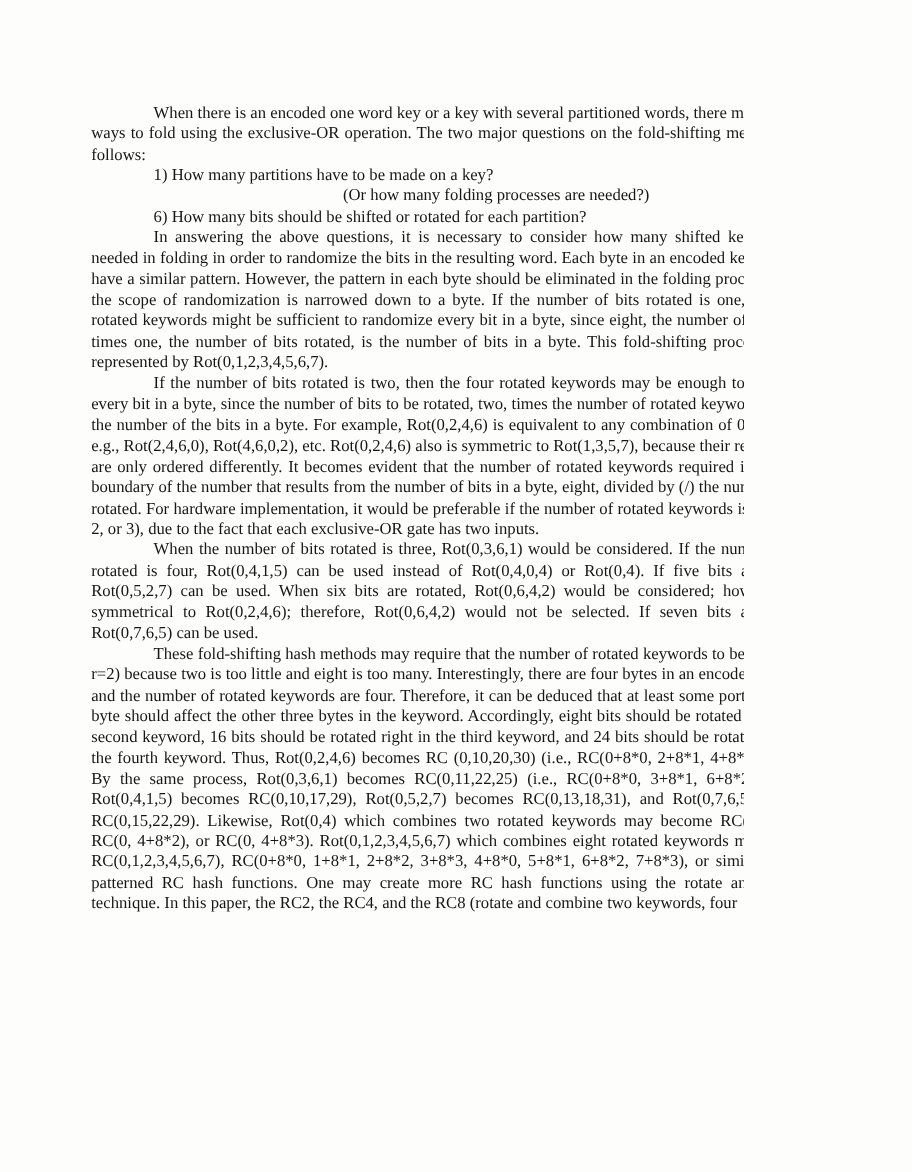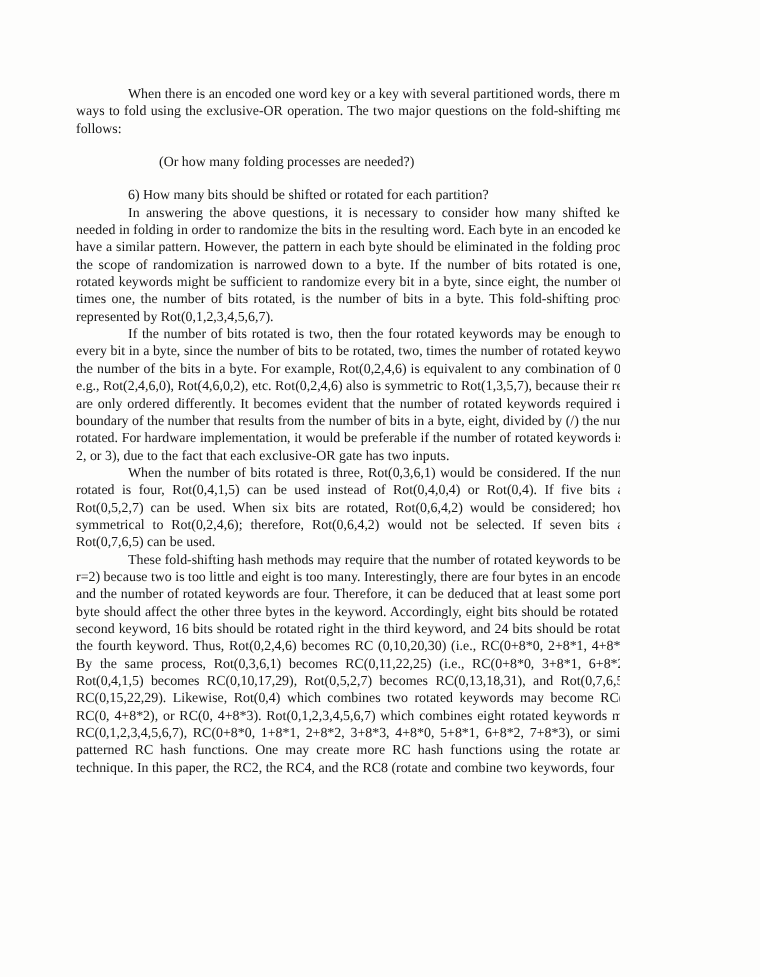--- a/index.html
+++ b/index.html
@@ -67,6 +67,7 @@
 
   <div class="text-block">
     <p class="para">When there is an encoded one word key or a key with several partitioned words, there may be many ways to fold using the exclusive-OR operation.  The two major questions on the fold-shifting method are as follows:</p>
+    <p class="list-item">1)  How many partitions have to be made on a key?</p>
     <p class="list-sub">(Or how many folding processes are needed?)</p>
     <p class="list-item">6)  How many bits should be shifted or rotated for each partition?</p>
     <p class="para">In answering the above questions, it is necessary to consider how many shifted keywords are needed in folding in order to randomize the bits in the resulting word.  Each byte in an encoded keyword may have a similar pattern.  However, the pattern in each byte should be eliminated in the folding process.  Hence, the scope of randomization is narrowed down to a byte.  If the number of bits rotated is one, then eight rotated keywords might be sufficient to randomize every bit in a byte, since eight, the number of keywords, times one, the number of bits rotated, is the number of bits in a byte.  This fold-shifting process may be represented by Rot(0,1,2,3,4,5,6,7).</p>

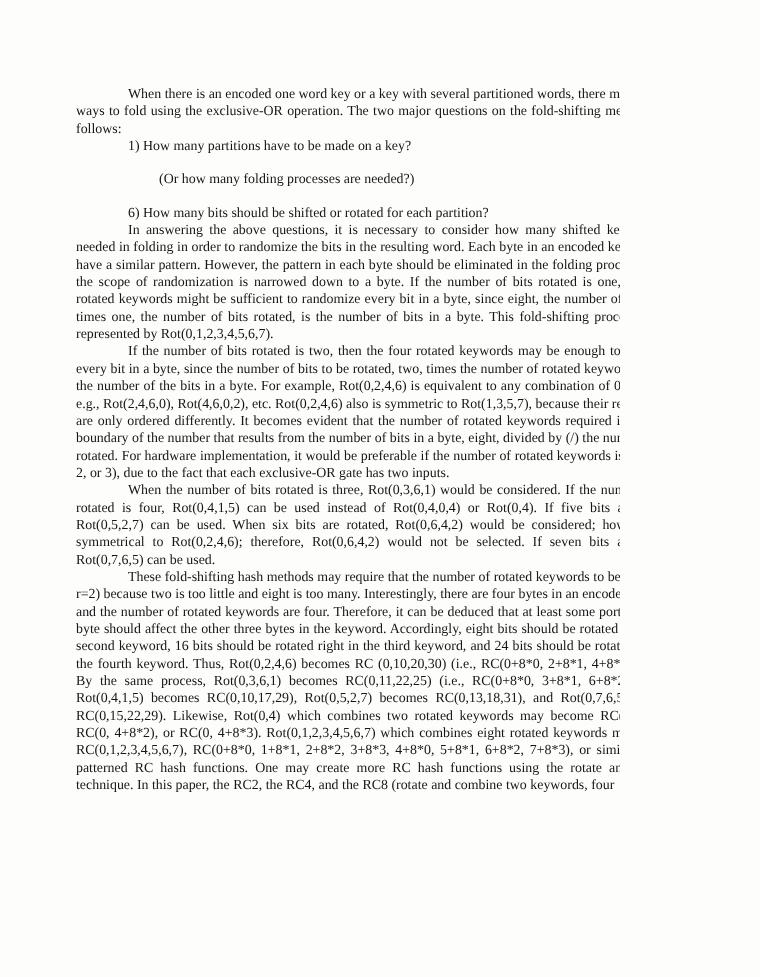--- a/index.html
+++ b/index.html
@@ -36,9 +36,9 @@
     text-align: left;
   }
   .list-sub {
-    margin: 16px;
+    margin: 0;
     padding-left: 67px;
-    text-align: left;
+    text-align: center;
   }
   .page-number {
     position: absolute;

